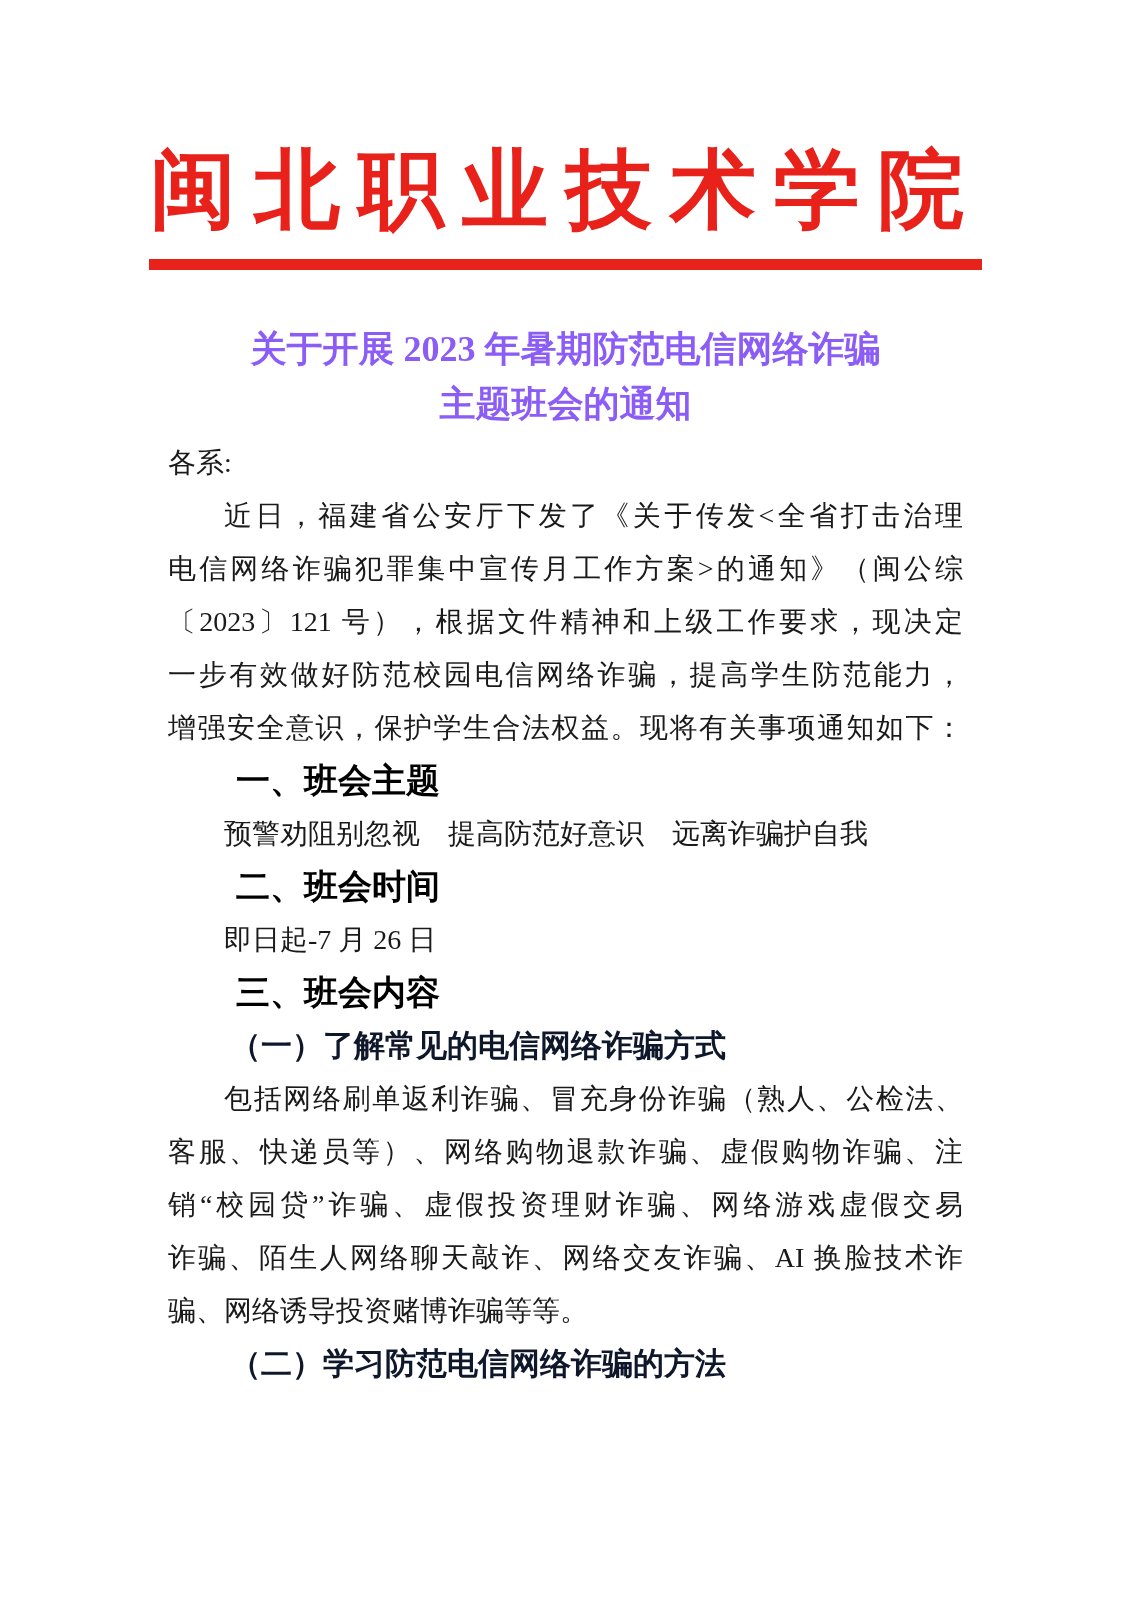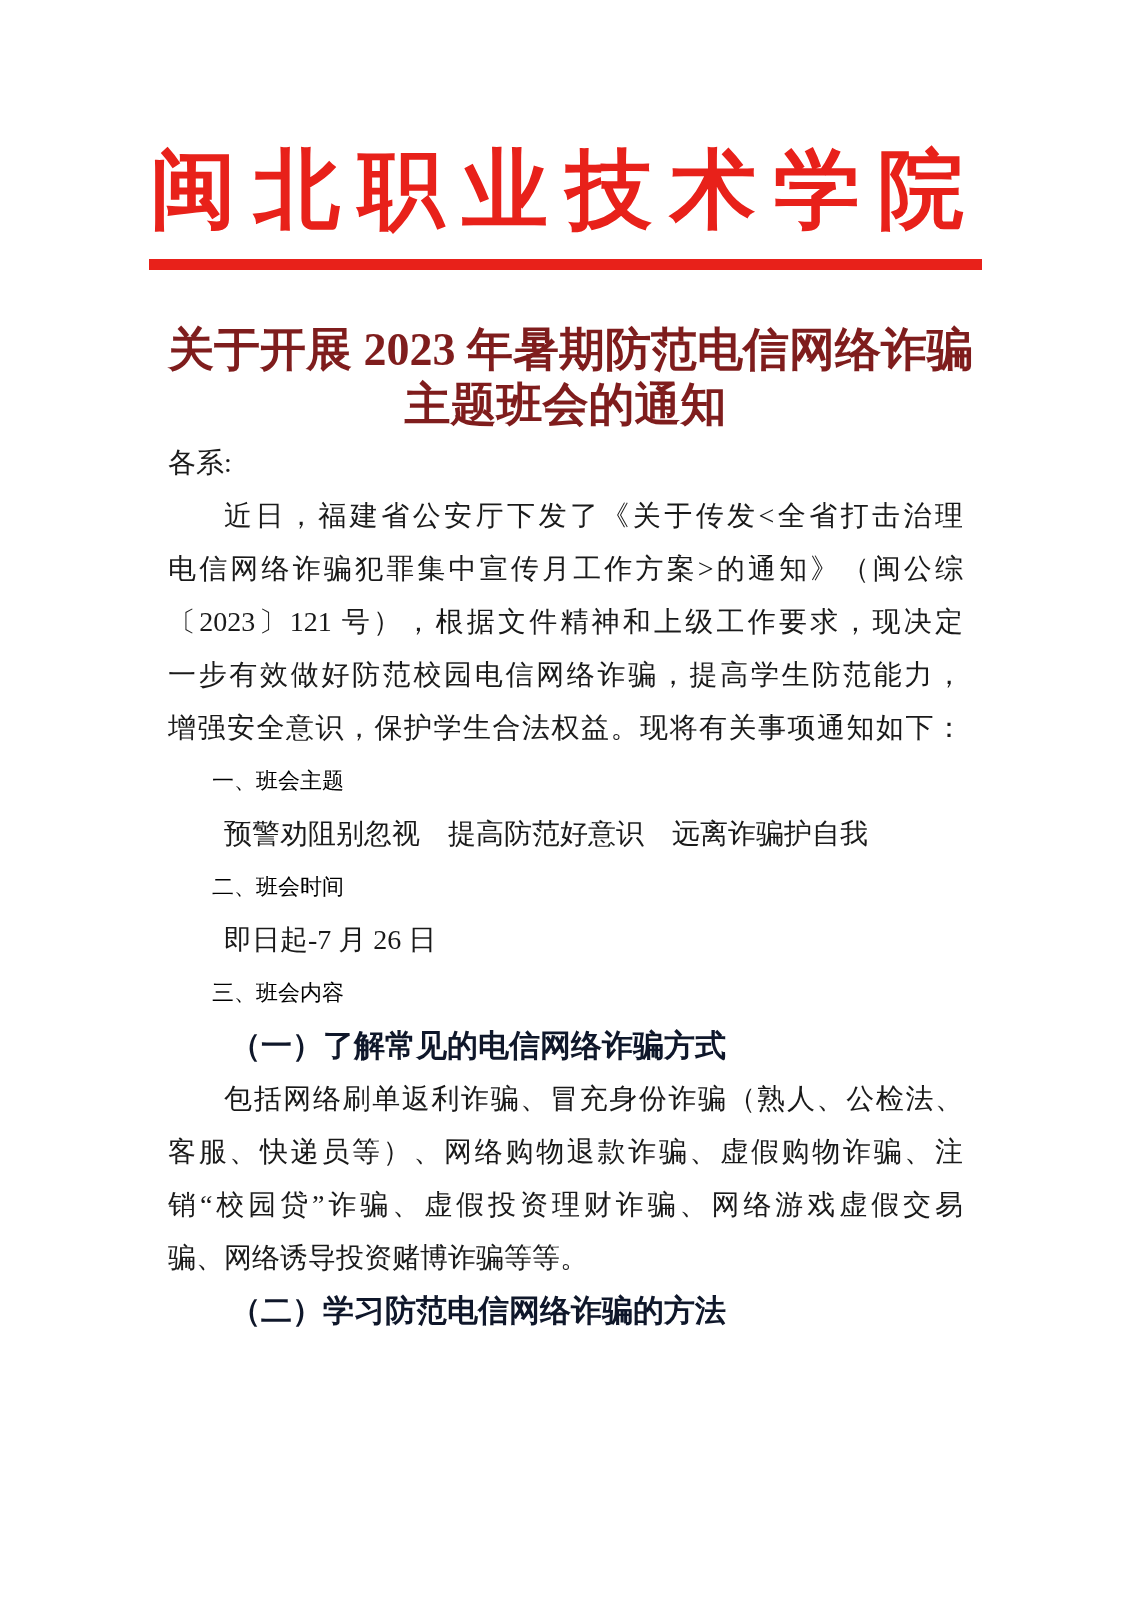--- a/index.html
+++ b/index.html
@@ -32,9 +32,9 @@
     margin: 52px 168px 0;
     text-align: center;
     font-weight: bold;
-    font-size: 46px;
+    font-size: 36px;
     line-height: 55px;
-    color: #7f1d1d;
+    color: #8b5cf6;
   }
   .t-line { display: block; white-space: nowrap; }
 

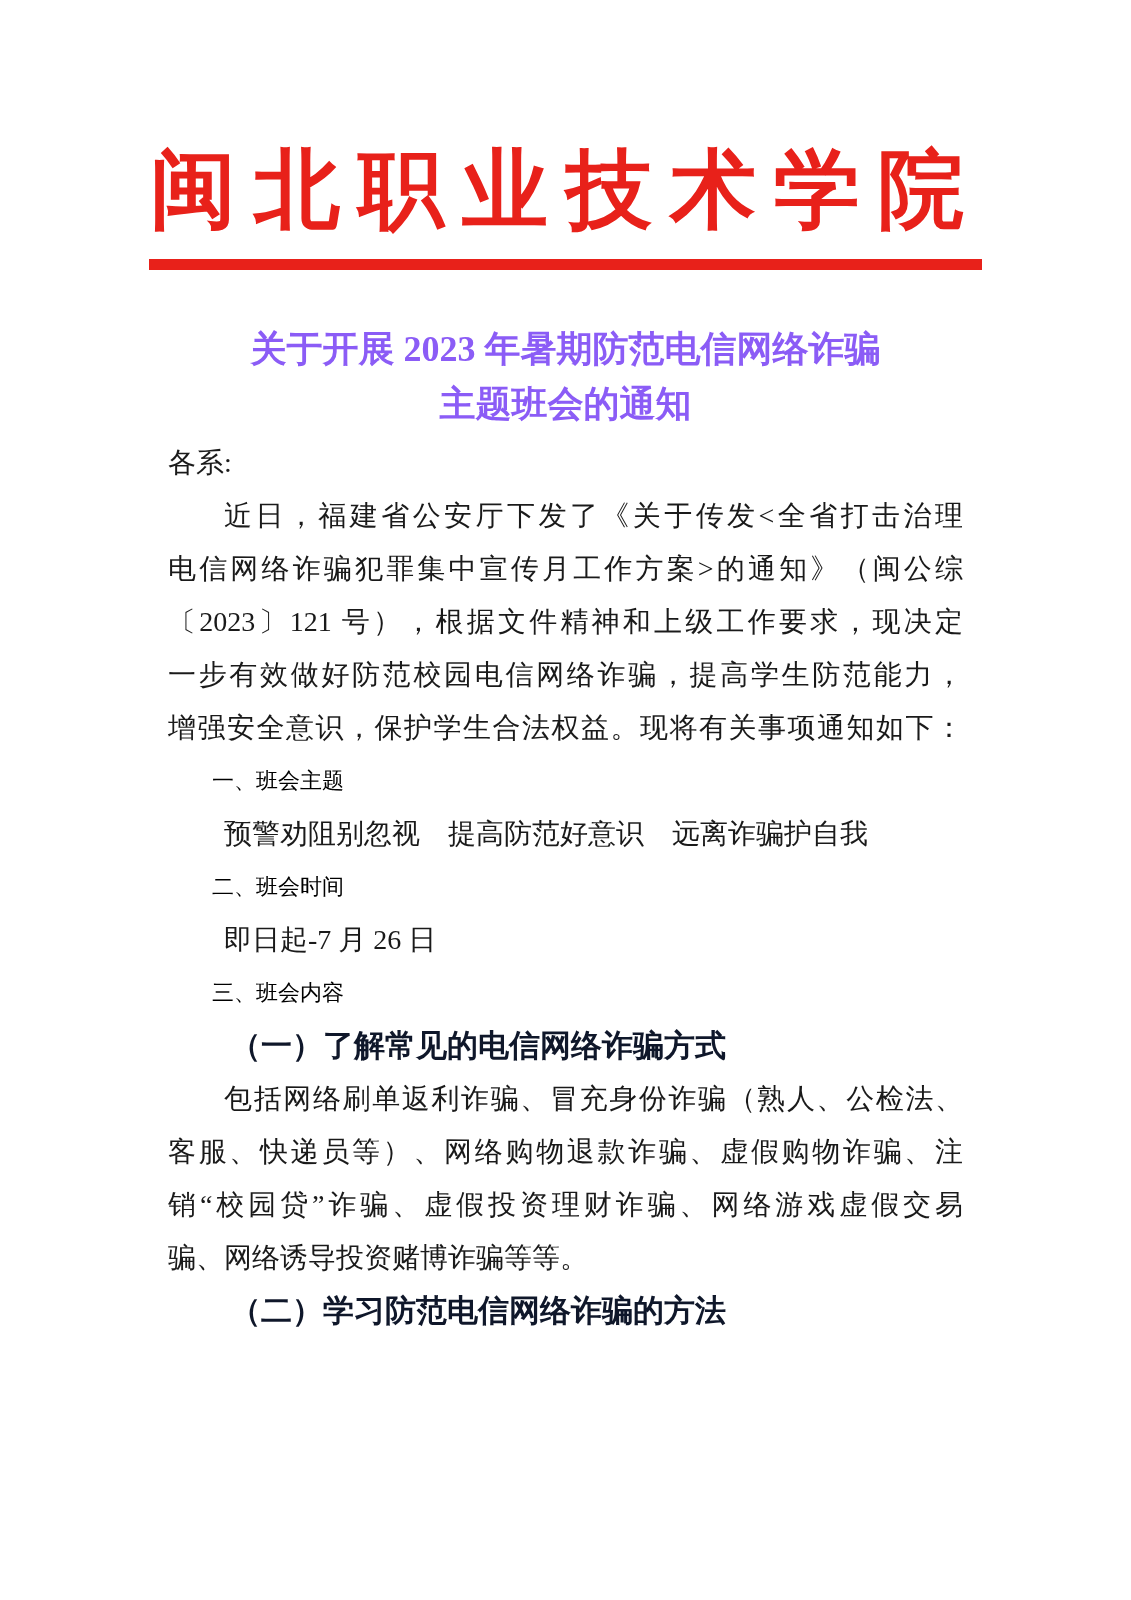--- a/index.html
+++ b/index.html
@@ -50,8 +50,8 @@
   .justify { text-align: justify; text-align-last: justify; text-justify: inter-character; }
   .head-sans {
     font-family: "Liberation Sans", sans-serif;
-    font-weight: normal;
-    font-size: 22px;
+    font-weight: bold;
+    font-size: 34px;
     color: #000;
   }
   .head-bold {

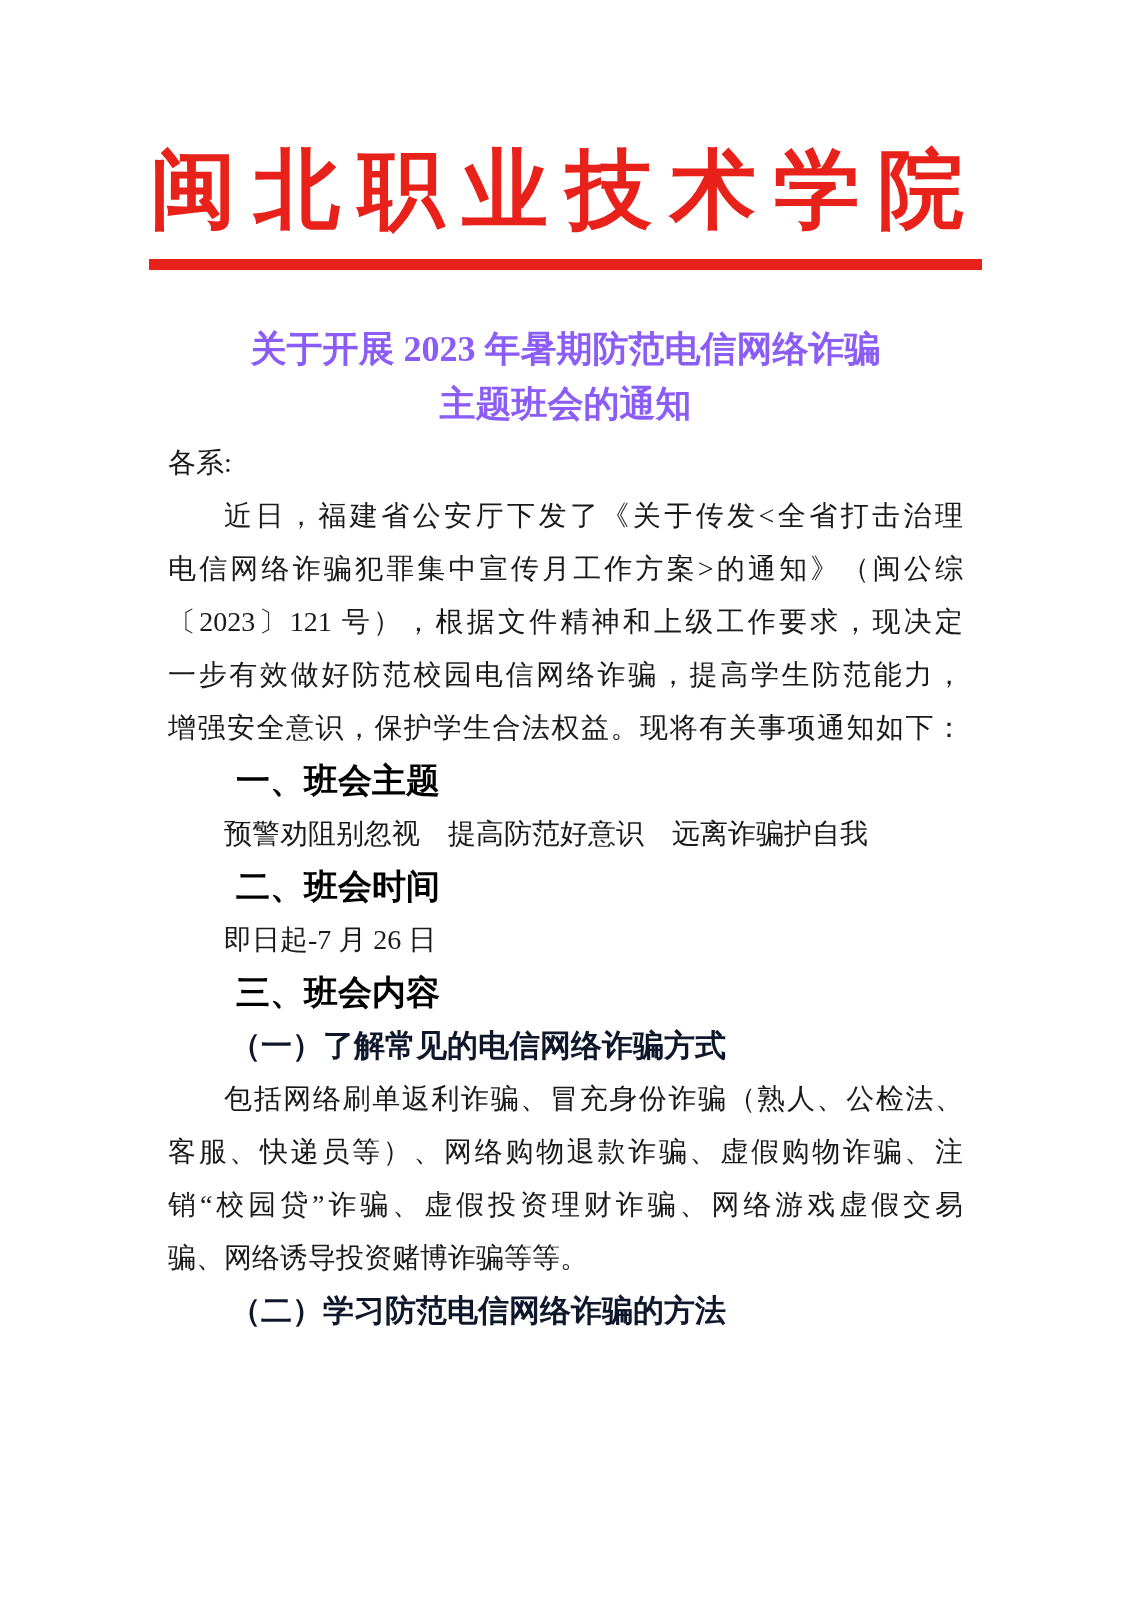--- a/index.html
+++ b/index.html
@@ -92,6 +92,7 @@
     <div class="line indent justify">包括网络刷单返利诈骗、冒充身份诈骗（熟人、公检法、</div>
     <div class="line justify">客服、快递员等）、网络购物退款诈骗、虚假购物诈骗、注</div>
     <div class="line justify">销“校园贷”诈骗、虚假投资理财诈骗、网络游戏虚假交易</div>
+    <div class="line justify">诈骗、陌生人网络聊天敲诈、网络交友诈骗、AI 换脸技术诈</div>
     <div class="line">骗、网络诱导投资赌博诈骗等等。</div>
     <div class="line indent head-bold">（二）学习防范电信网络诈骗的方法</div>
   </main>

